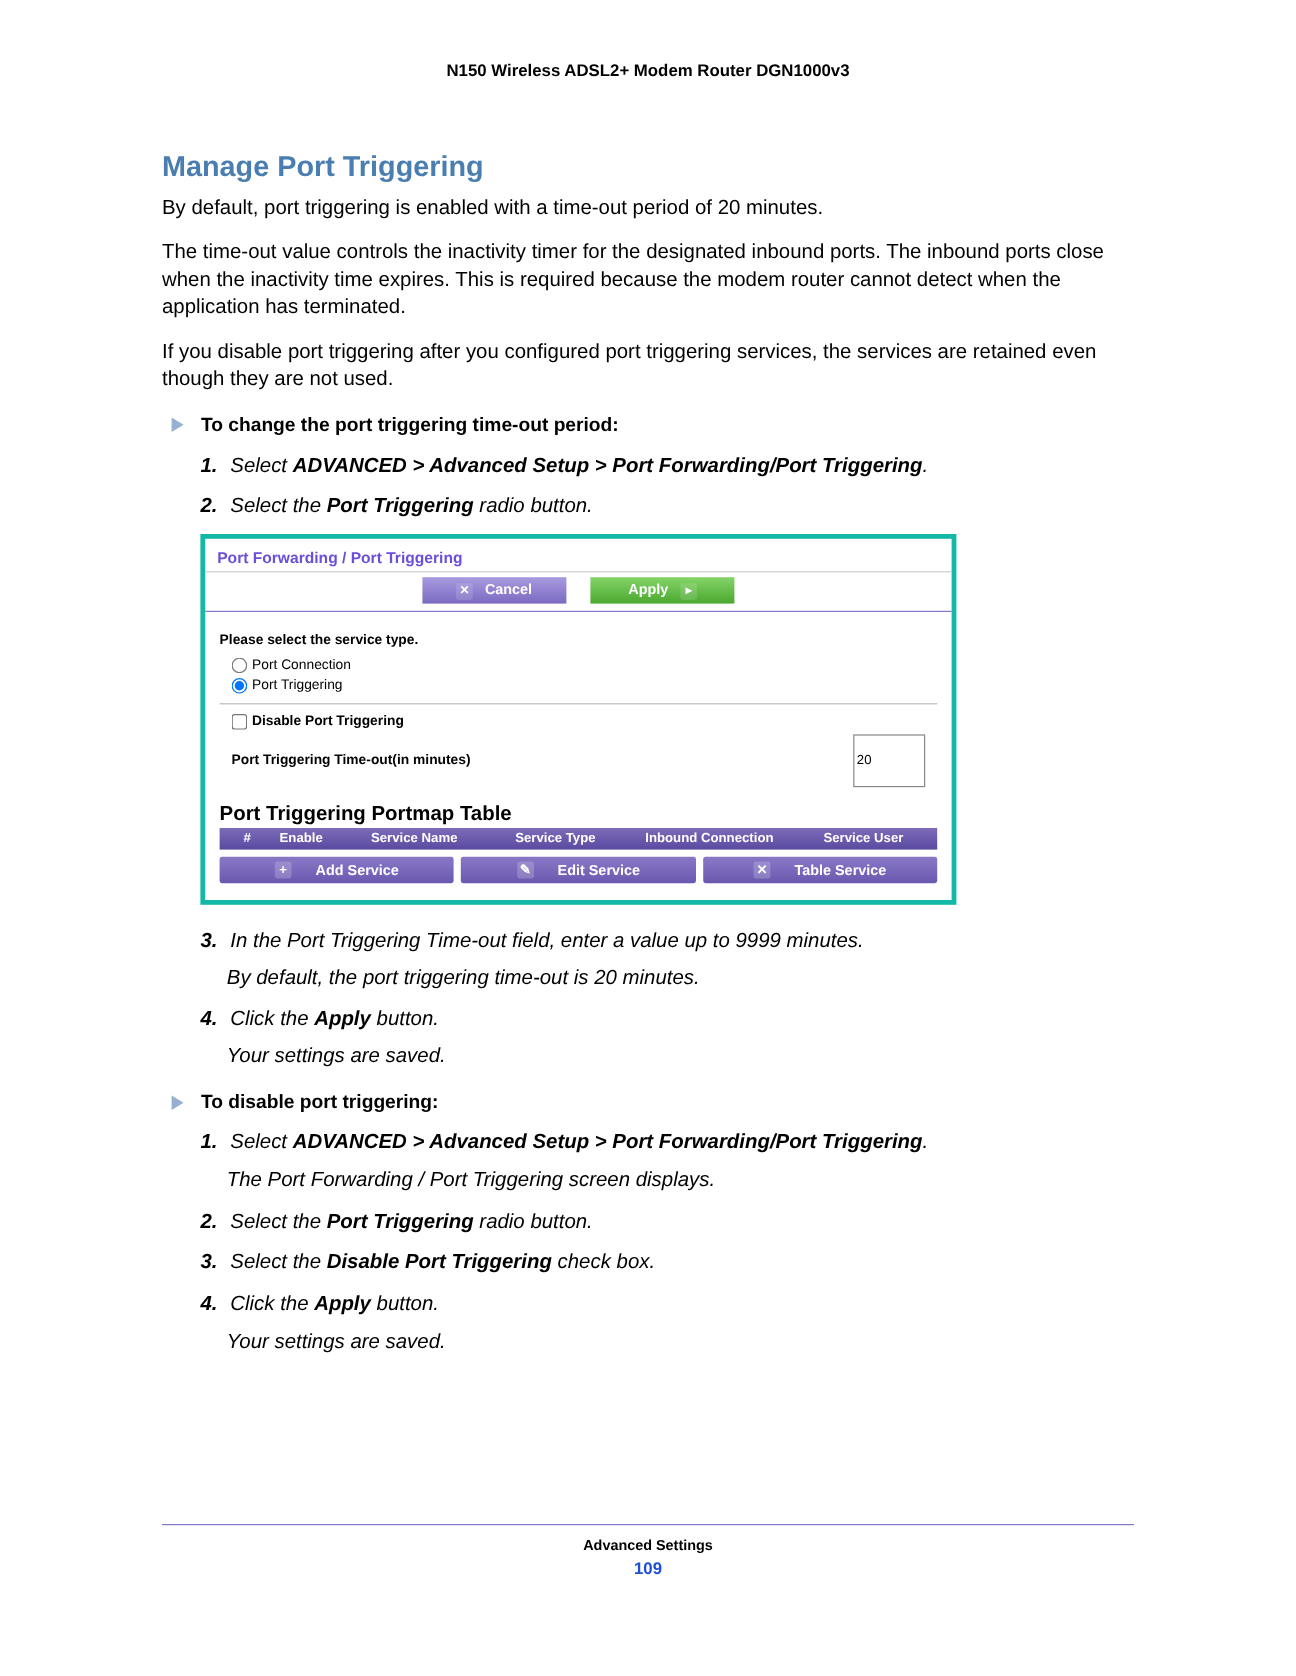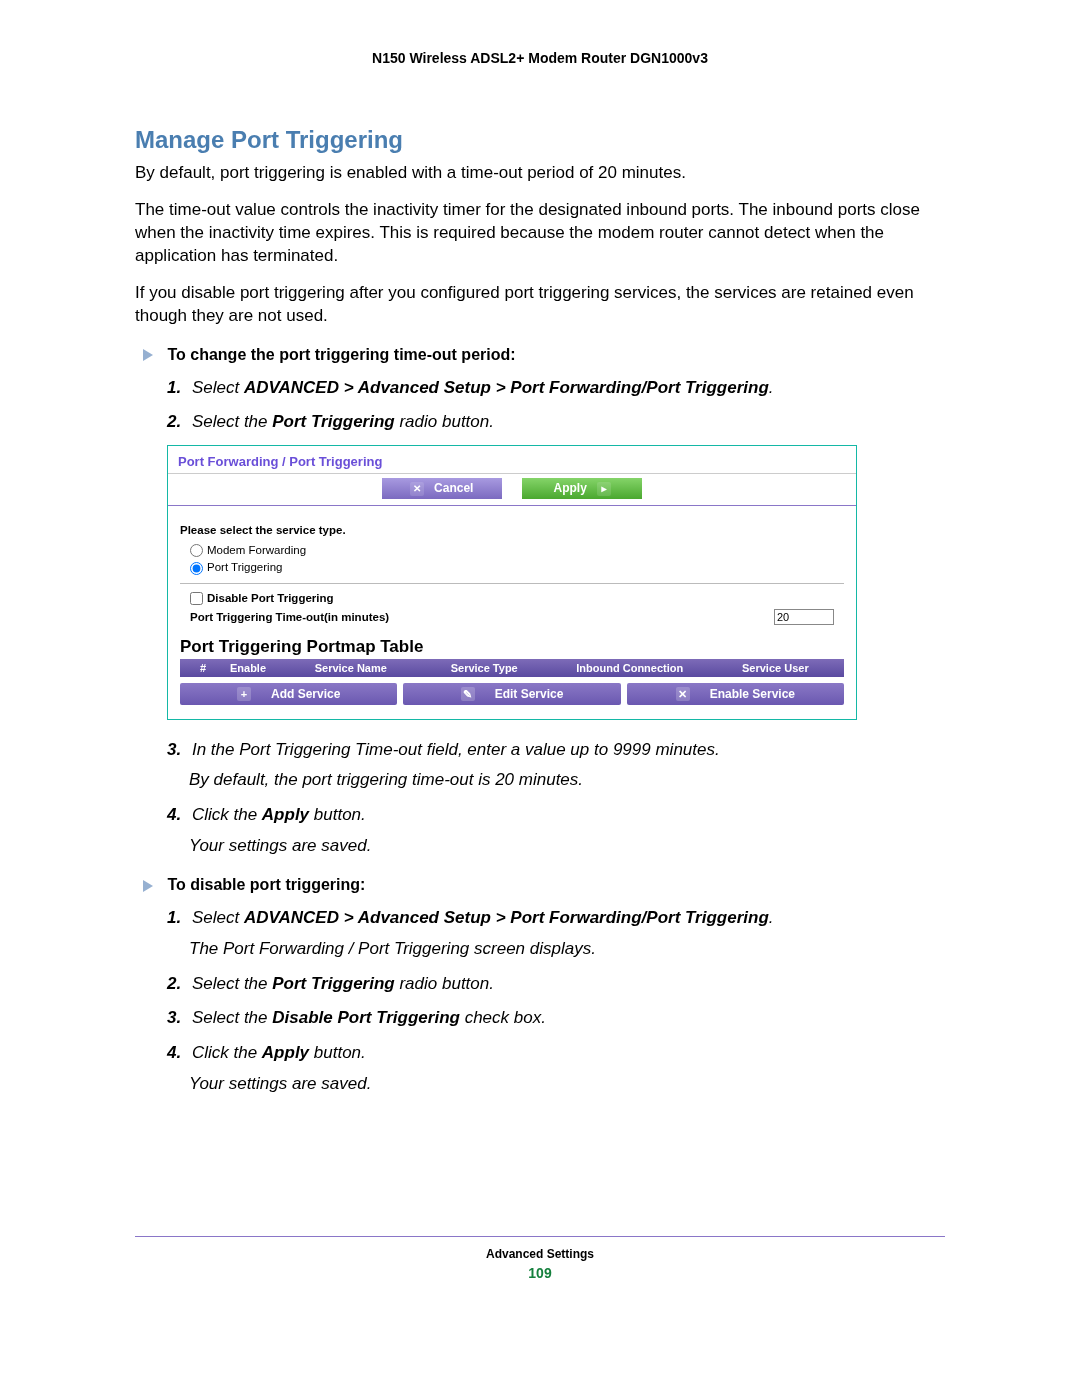--- a/index.html
+++ b/index.html
@@ -66,9 +66,9 @@
 
     
     .panel {
-      border: 1px solid #14b8a6;
+      border: 4px solid #14b8a6;
       margin: 8px 0 18px 32px;
-      width: 690px;
+      width: 630px;
       background: #fff;
       font-family: Arial, sans-serif;
     }

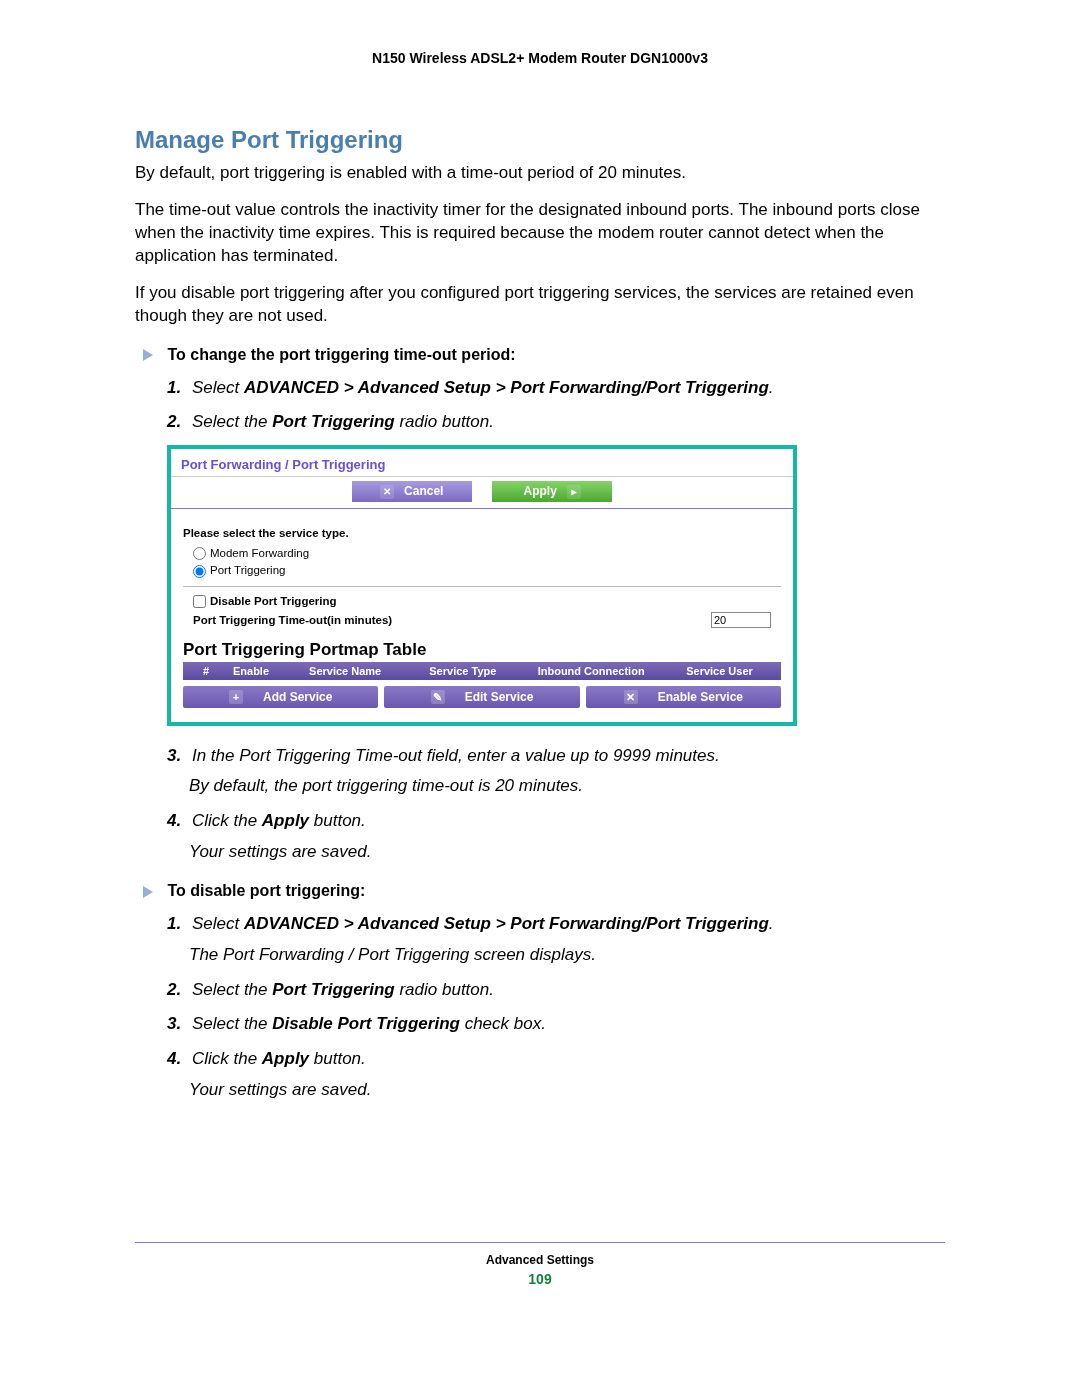--- a/index.html
+++ b/index.html
@@ -200,7 +200,7 @@
   </div>
   <div class="section-label">Please select the service type.</div>
   <div class="radio-row">
-    <input type="radio" name="svc" style=""><span>Modem Forwarding</span>
+    <input type="radio" name="svc" style=""><span>Port Connection</span>
   </div>
   <div class="radio-row">
     <input type="radio" name="svc" checked="" style=""><span>Port Triggering</span>

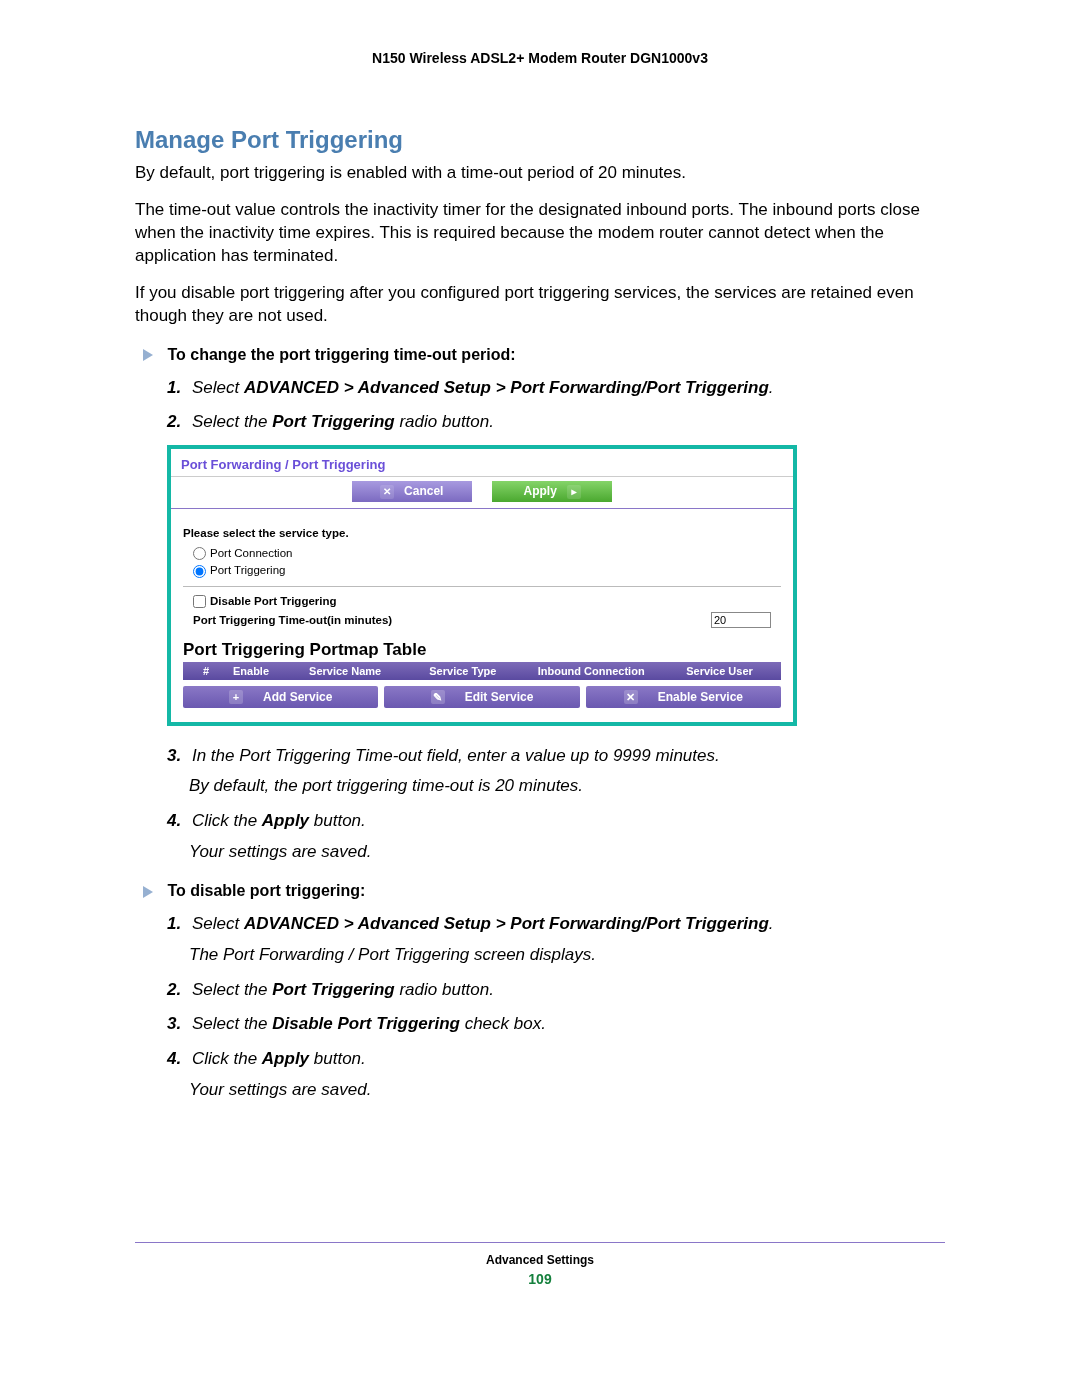--- a/index.html
+++ b/index.html
@@ -127,7 +127,7 @@
       width: 60px;
       font-size: 11px;
       border: 1px solid #888;
-      padding: 1px 2px;
+      padding: 15px 2px;
     }
     .cfg-row .chk { display:flex; align-items:center; }
     .cfg-row .chk input { margin-right:4px; }

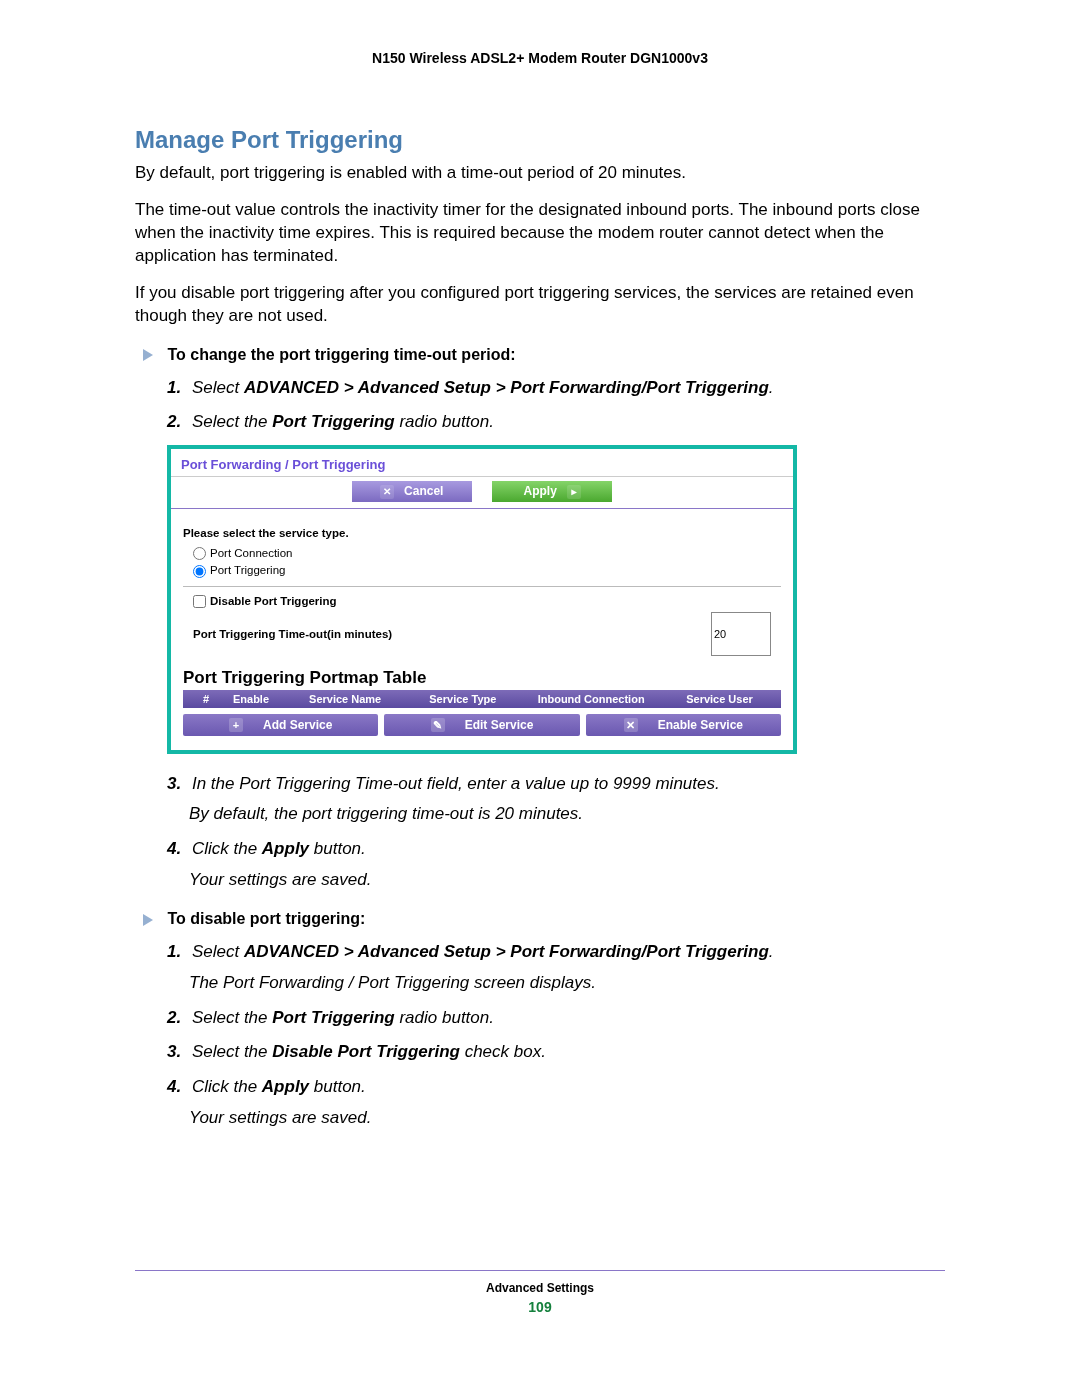--- a/index.html
+++ b/index.html
@@ -237,7 +237,7 @@
     </div>
     <div class="svc-btn">
       <span class="icn">✕</span>
-      <span>Enable Service</span>
+      <span>Table Service</span>
     </div>
   </div>
 </div>

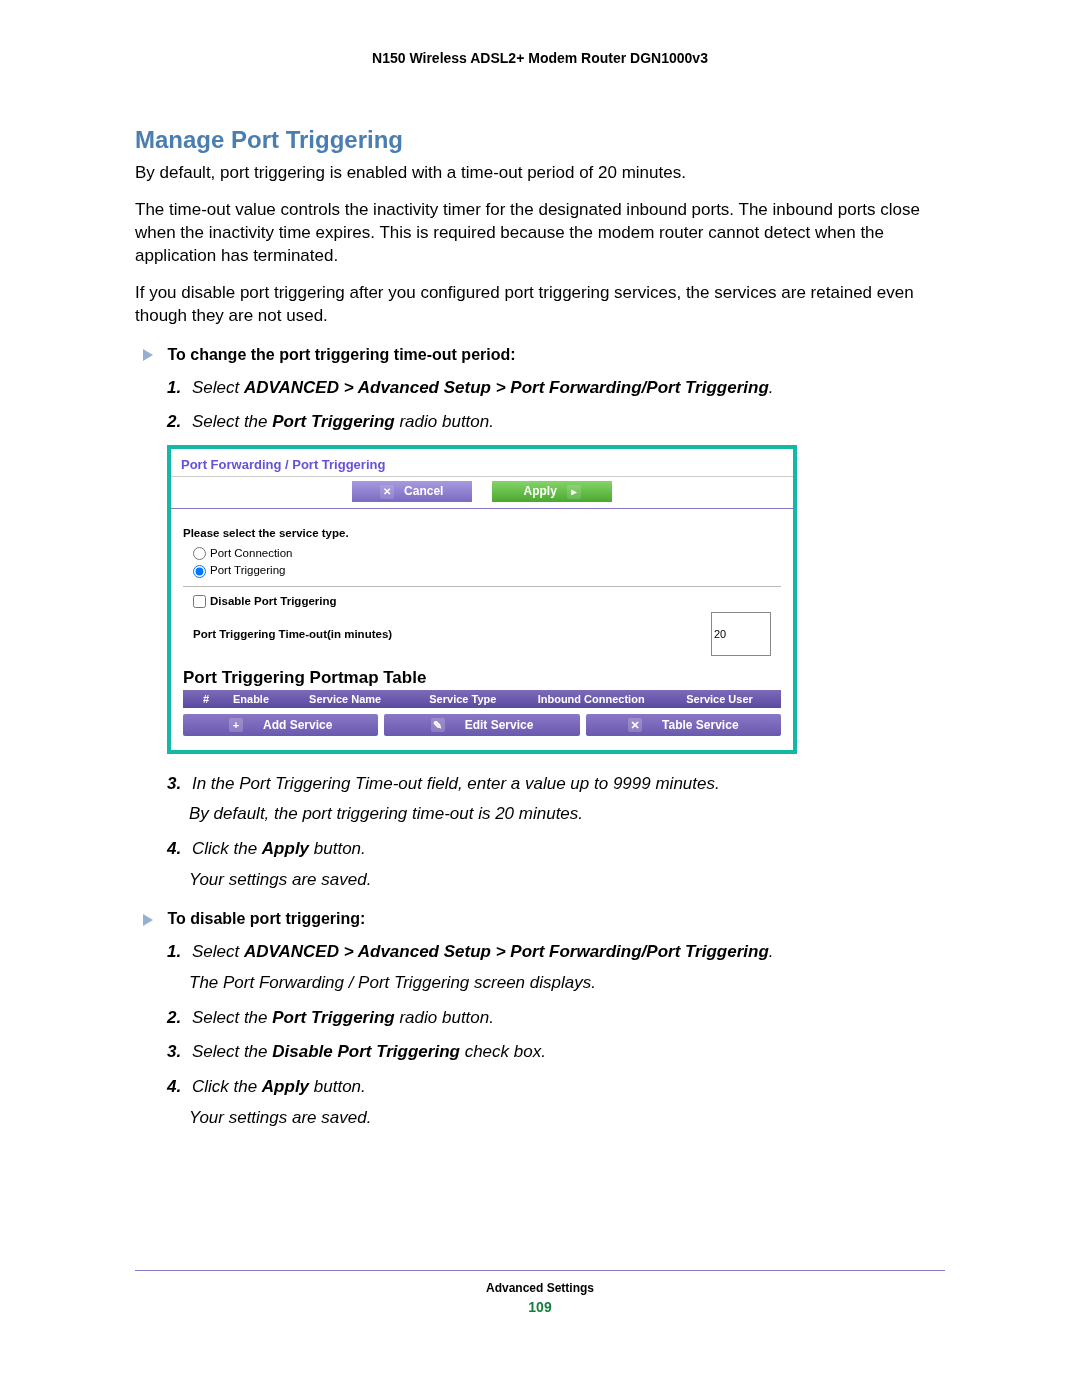--- a/index.html
+++ b/index.html
@@ -159,7 +159,7 @@
 
     .footer-rule { border-top:1px solid #8a76c8; margin-top:140px; }
     .footer-label { text-align:center; font-weight:bold; font-size:12px; margin-top:10px; }
-    .footer-page  { text-align:center; color:#15803d; font-weight:bold; font-size:14px; margin-top:4px; }
+    .footer-page  { text-align:center; color:#1d4ed8; font-weight:bold; font-size:14px; margin-top:4px; }
   </style>
 </head>
 <body>

